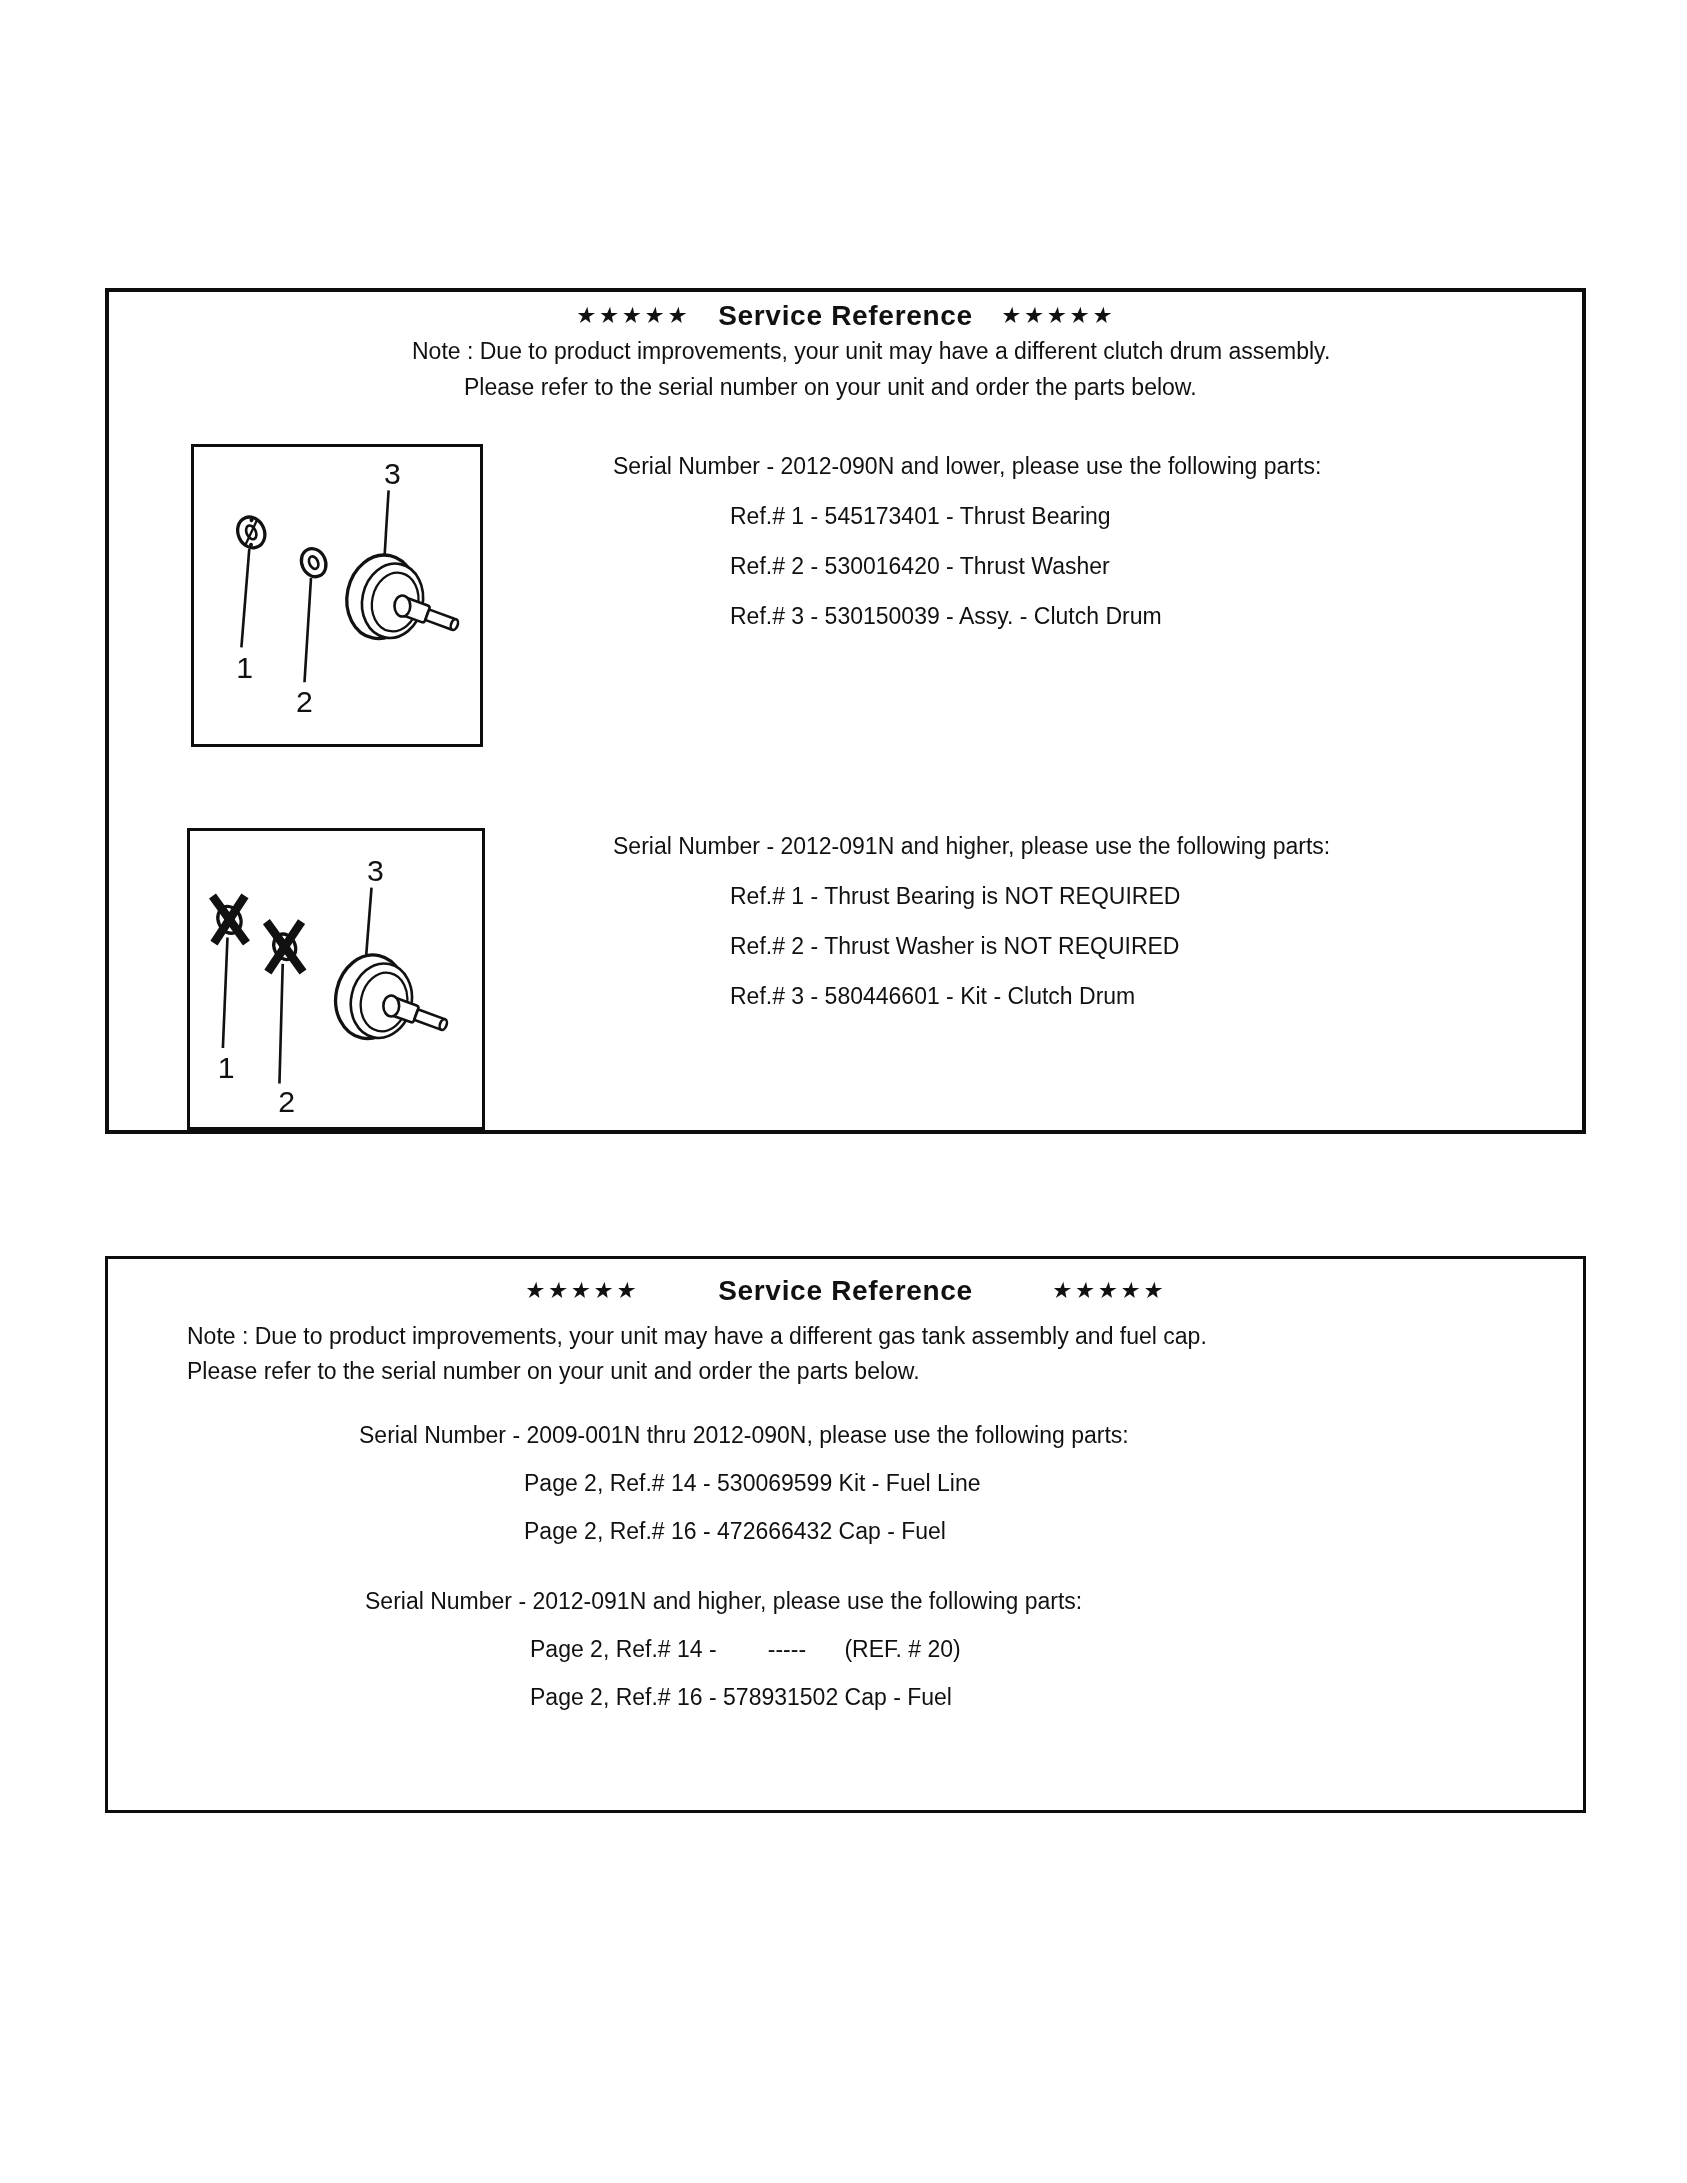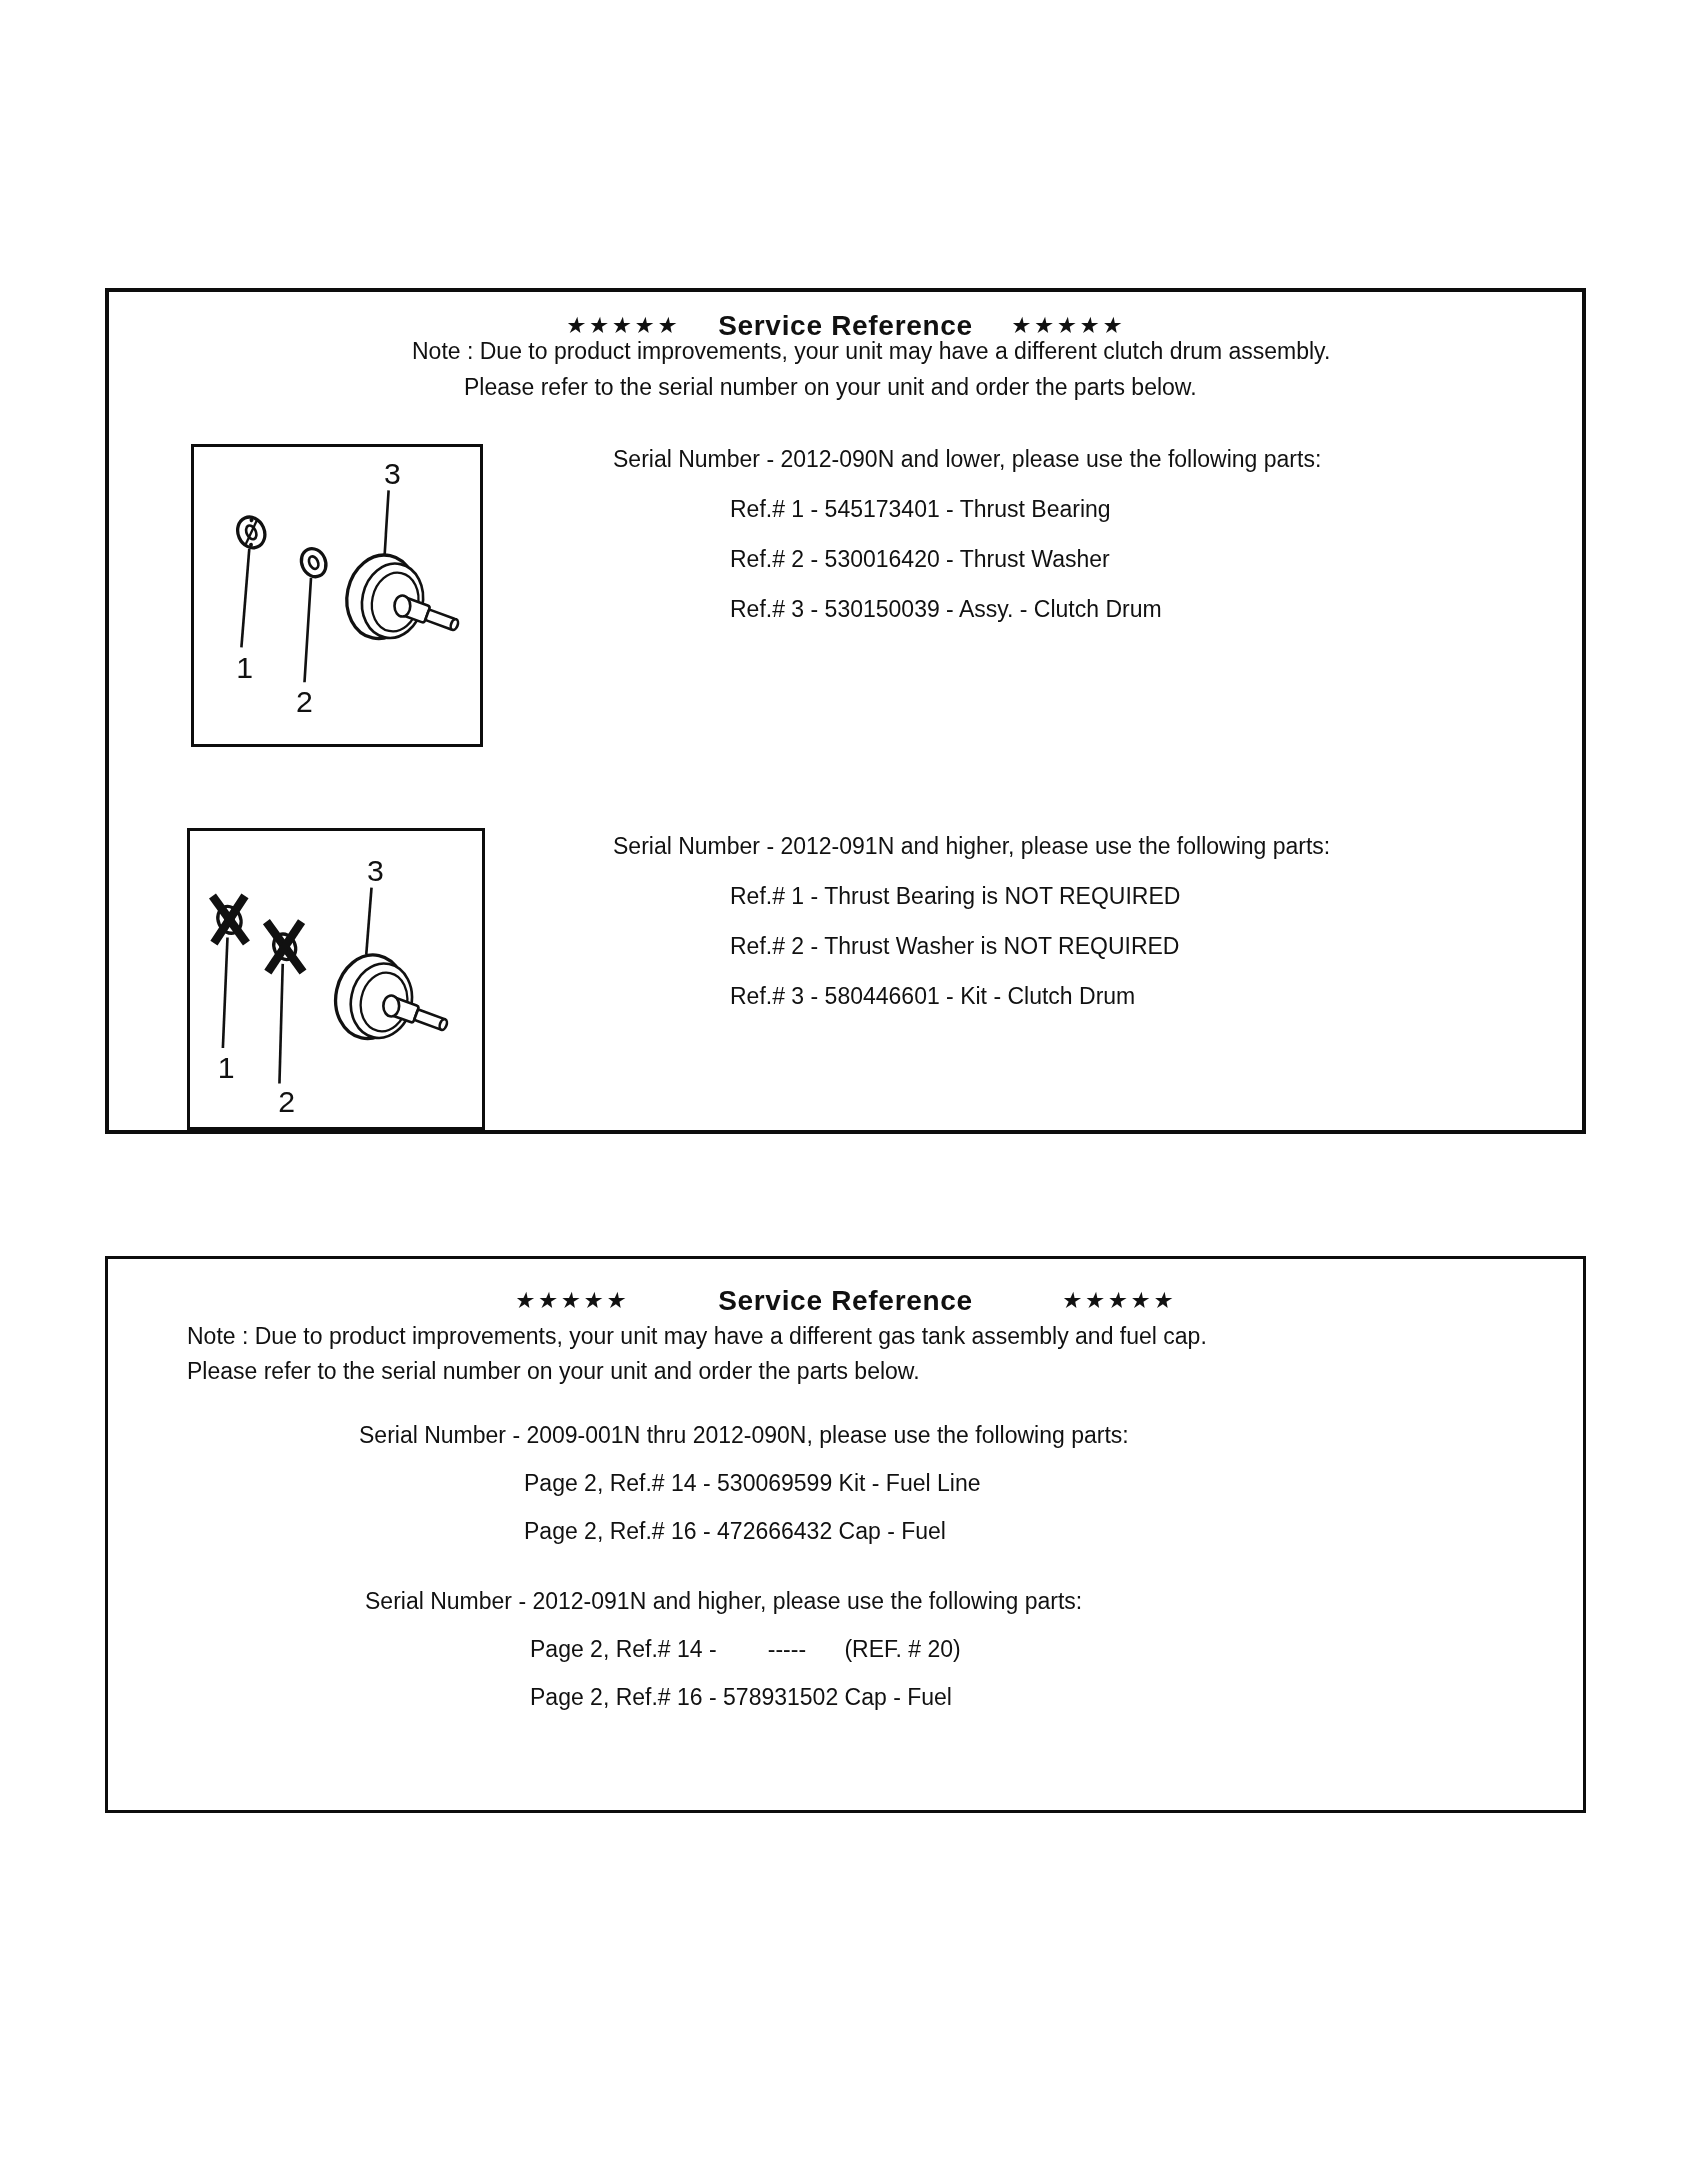--- a/index.html
+++ b/index.html
@@ -27,7 +27,7 @@
   #panel1 .panel-header{top:8px;column-gap:28px;}
   #panel2 .panel-header{top:16px;column-gap:79px;}
   .title{
-    font-size:28px;font-weight:bold;letter-spacing:0.7px;margin:10px;
+    font-size:28px;font-weight:bold;letter-spacing:0.7px;margin:0;
   }
   .stars{
     font-size:22.5px;letter-spacing:2.6px;line-height:1;

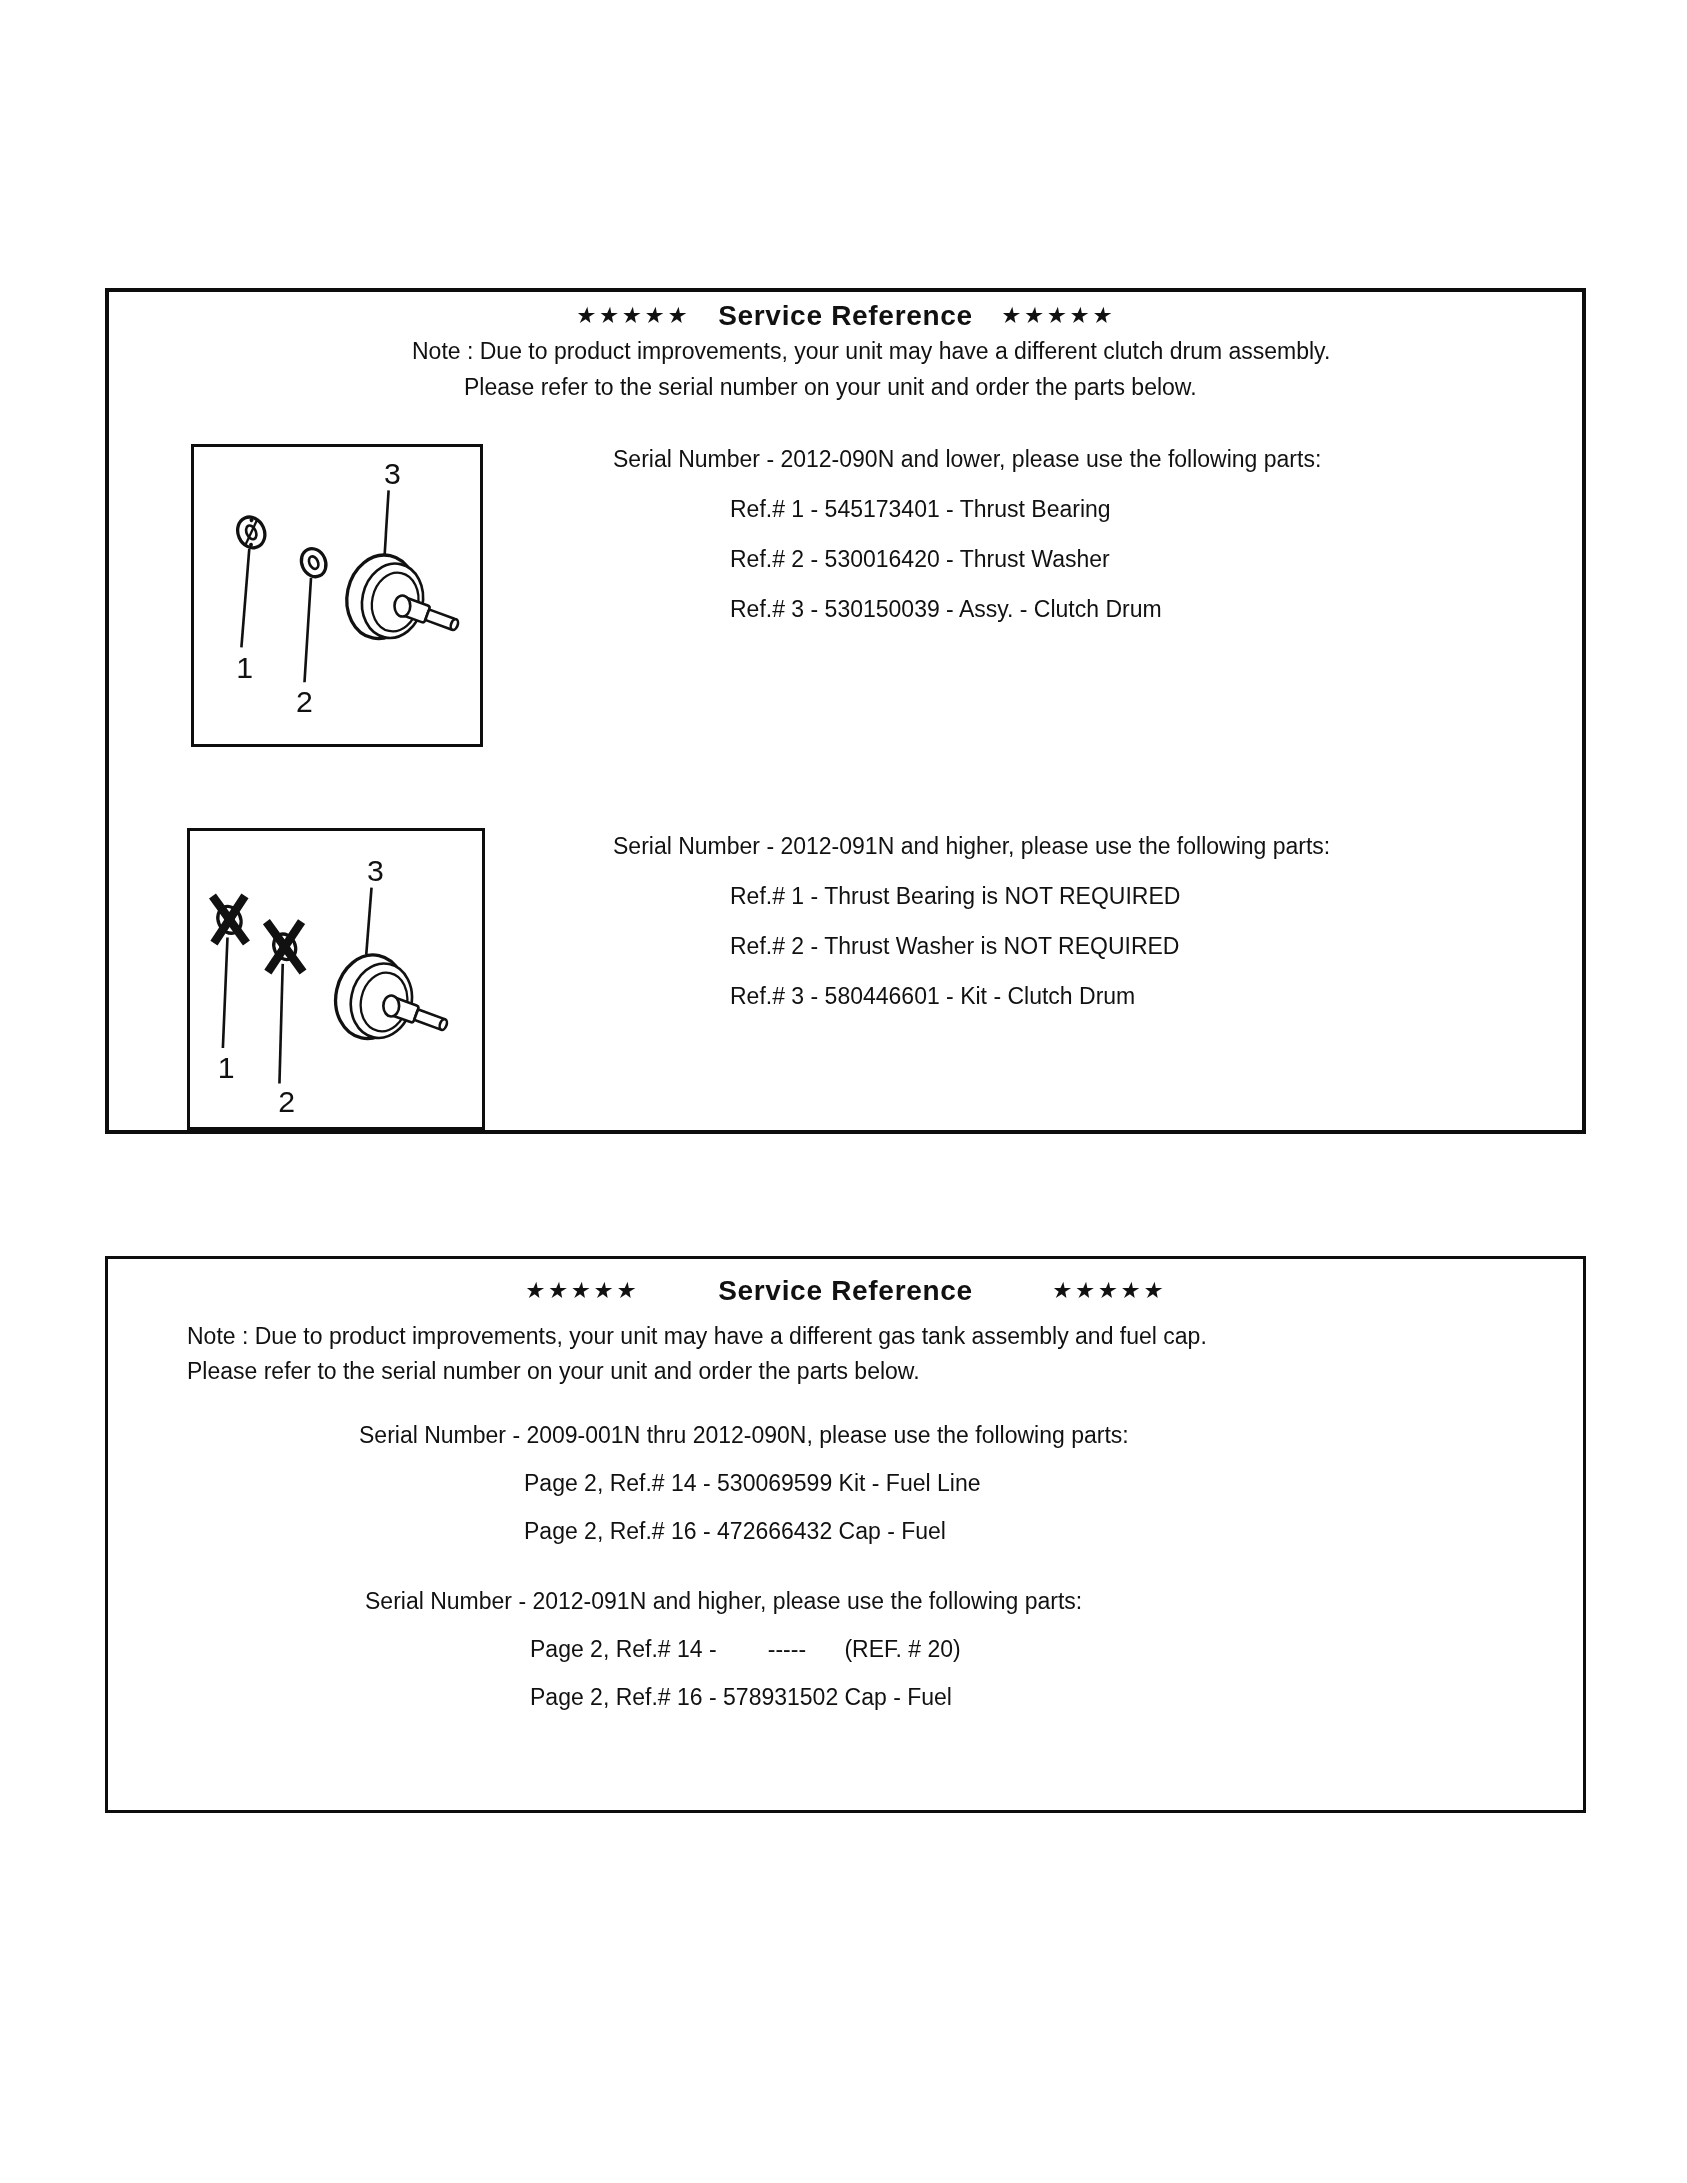--- a/index.html
+++ b/index.html
@@ -57,7 +57,7 @@
   .refblock .item{margin:16px;white-space:pre;}
   #panel1 .refblock{line-height:34px;}
   #panel1 .refblock .item{padding-left:101px;}
-  #refblockA{left:504px;top:150px;}
+  #refblockA{left:504px;top:157px;}
   #refblockB{left:504px;top:537px;}
   #panel2 .refblock{line-height:32px;}
   #panel2 .refblock .item{padding-left:149px;}

